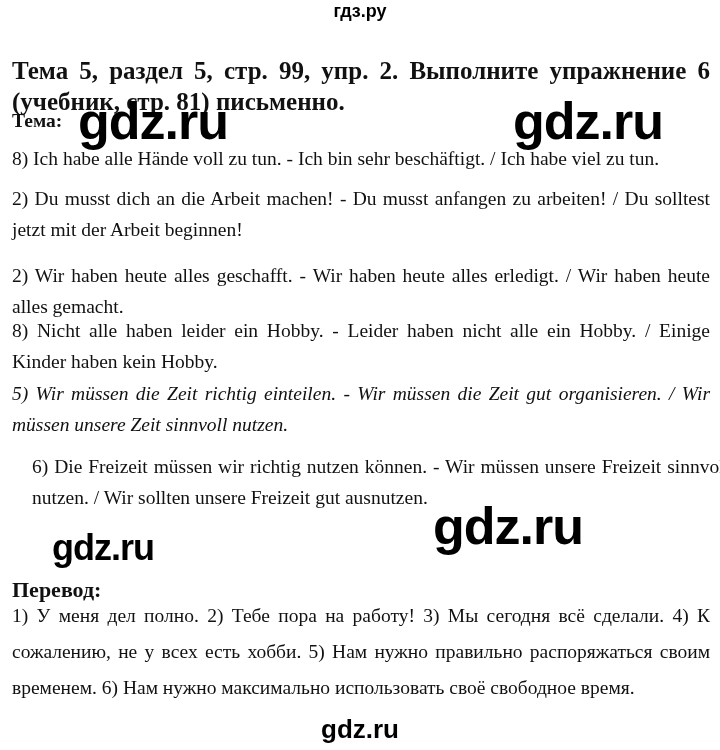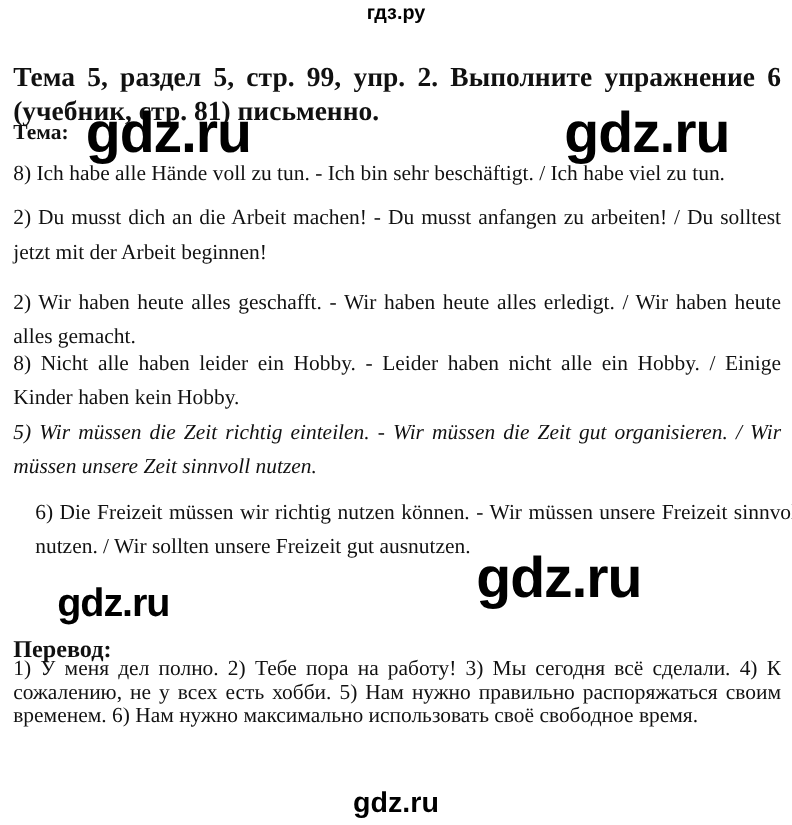--- a/index.html
+++ b/index.html
@@ -12,7 +12,7 @@
   .answer-label { position: absolute; top: 110px; left: 12px; font-weight: bold; font-size: 19.5px; }
   .item { position: absolute; left: 12px; width: 698px; font-size: 19.5px; line-height: 31px; text-align: justify; text-align-last: left; }
   .translation-label { position: absolute; top: 562px; left: 12px; font-weight: bold; font-size: 22px; margin-top: 15px; }
-  .translation { position: absolute; top: 598px; left: 12px; width: 698px; font-size: 19.5px; line-height: 21px; text-align: justify; }
+  .translation { position: absolute; top: 598px; left: 12px; width: 698px; font-size: 19.5px; line-height: 36px; text-align: justify; }
 </style>
 </head>
 <body>

